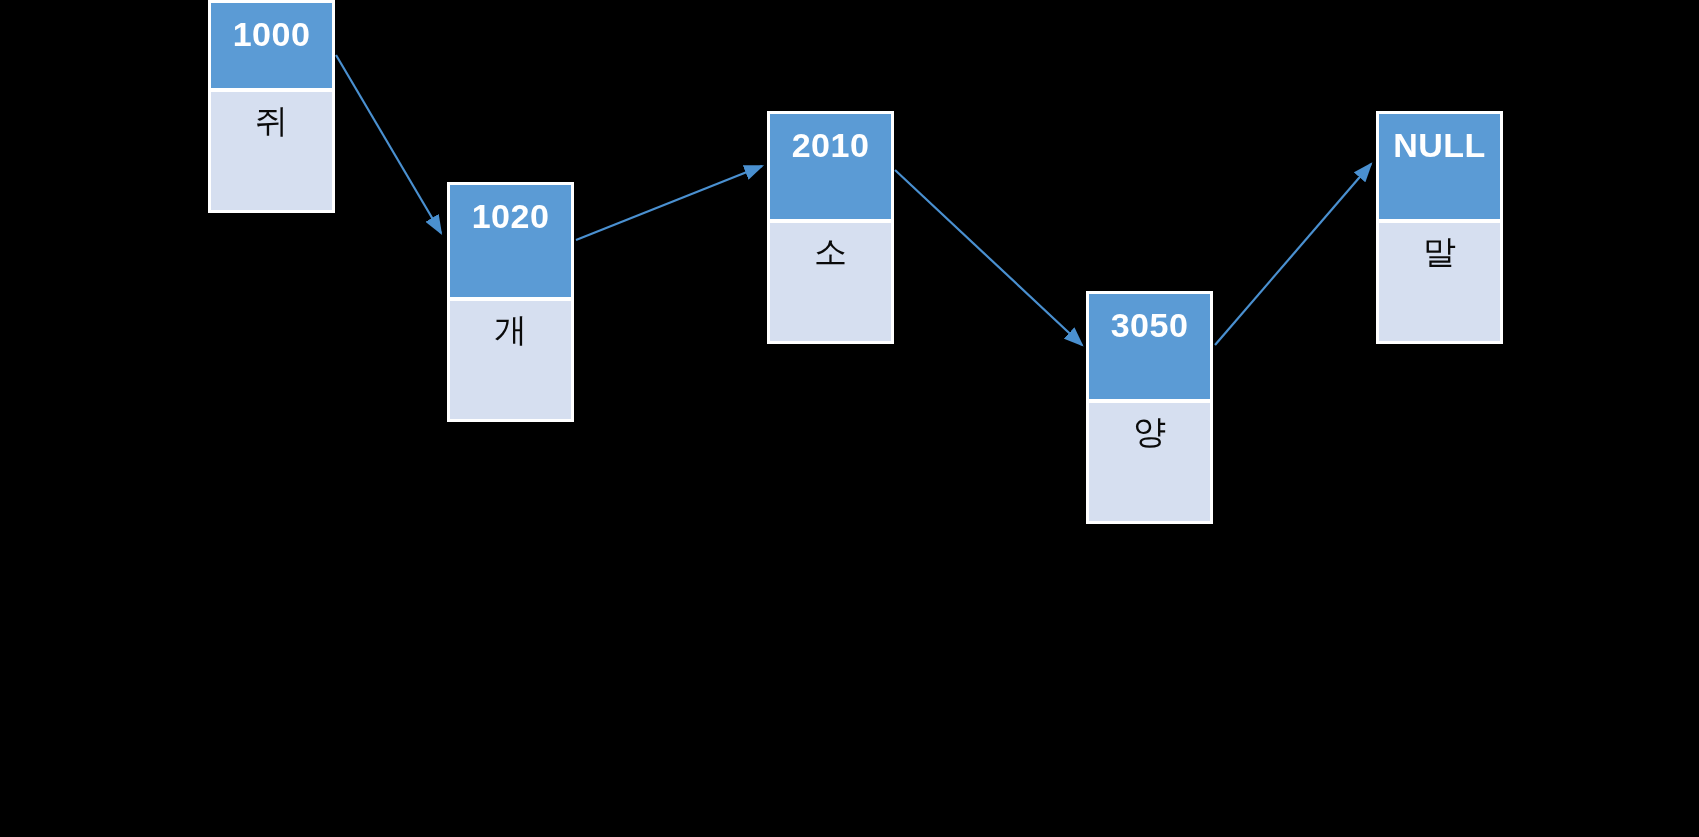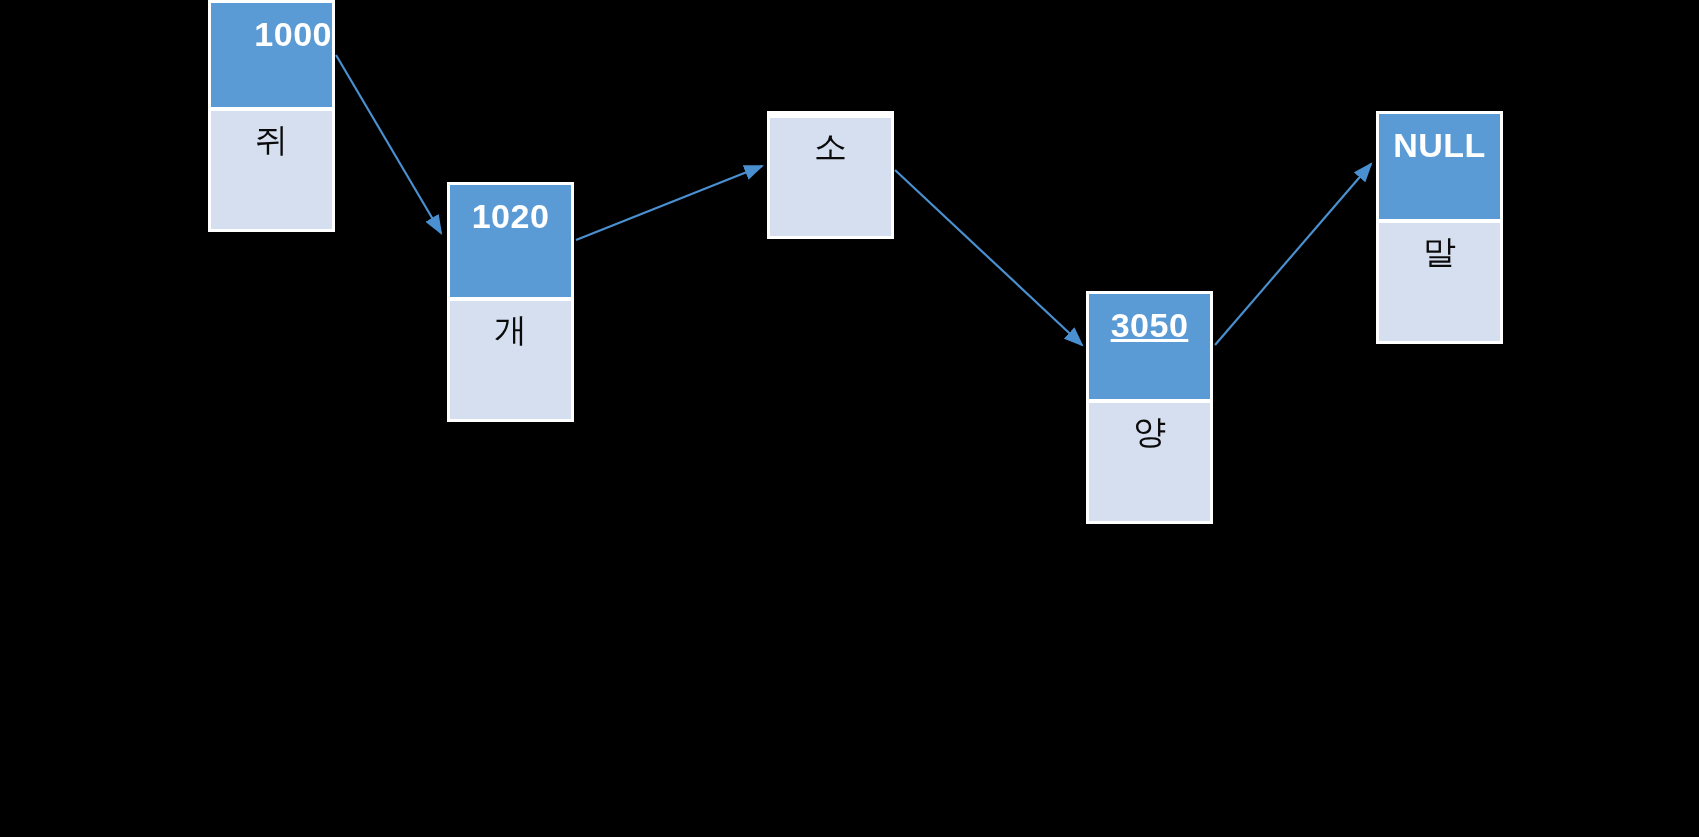--- a/index.html
+++ b/index.html
@@ -76,7 +76,7 @@
 
   <div id="nodes-layer">
       <div class="node" style="left: 208px; top: 0px; width: 127px; background: rgb(255, 255, 255);">
-        <div class="node-addr" style="height: 104px; background: rgb(91, 155, 213); font-size: 34px; padding-top: 14px; justify-content: flex-end;">
+        <div class="node-addr" style="height: 85px; background: rgb(91, 155, 213); font-size: 34px; padding-top: 14px;">
           <span>1000</span>
         </div>
         <div class="node-data" style="height: 118px; background: rgb(214, 223, 240); font-size: 33px; margin-top: 4px; padding-top: 12px;">

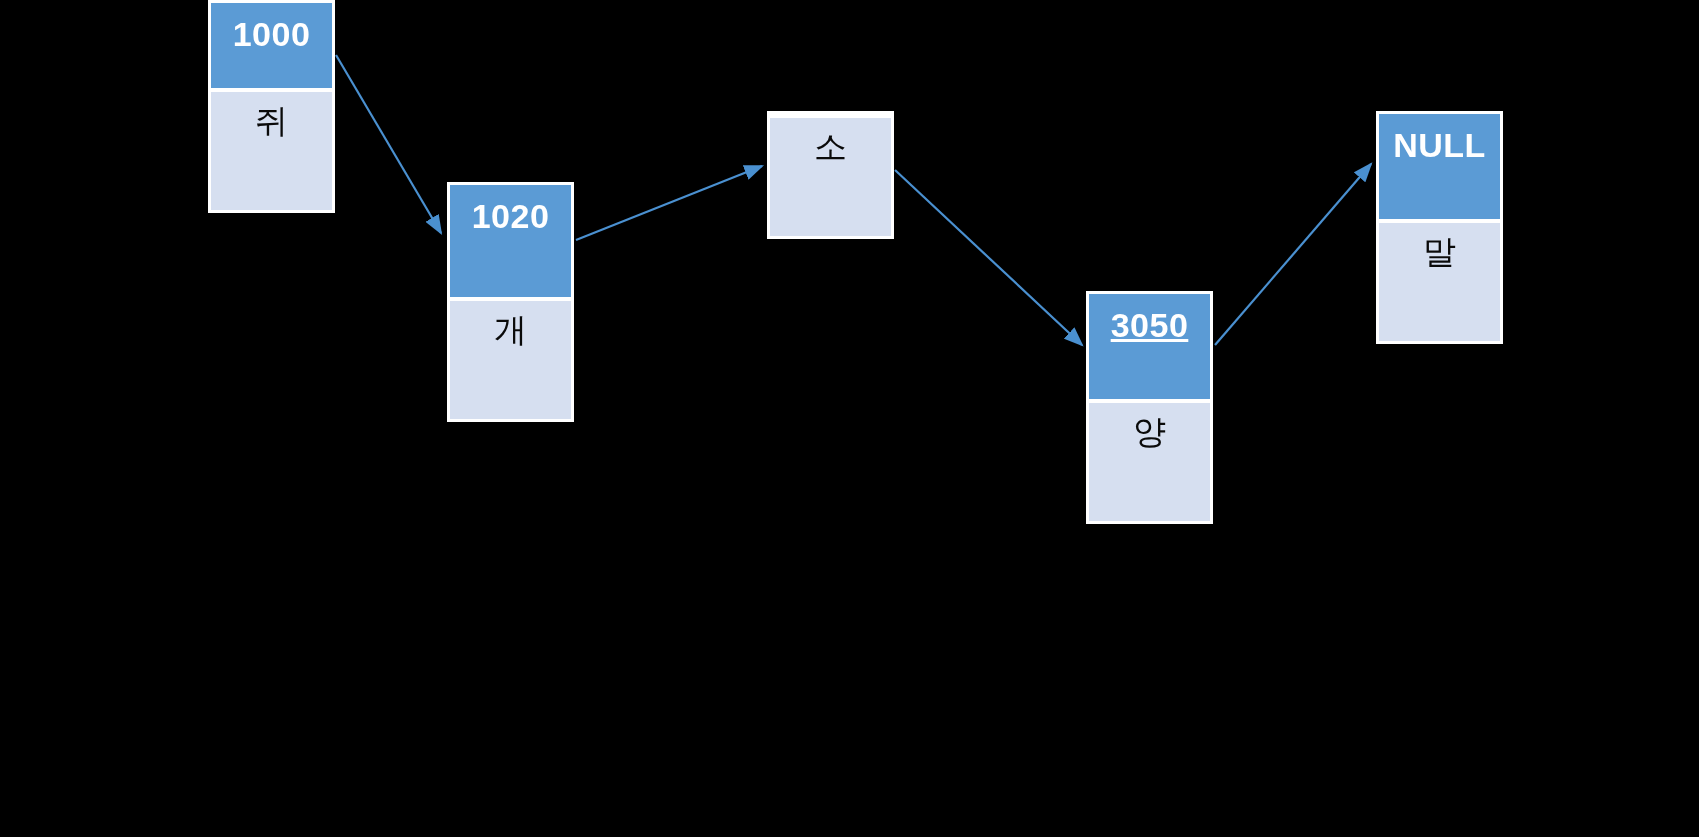--- a/index.html
+++ b/index.html
@@ -92,6 +92,9 @@
         </div>
       </div>
       <div class="node" style="left: 767px; top: 111px; width: 127px; background: rgb(255, 255, 255);">
+        <div class="node-addr" style="height: 105px; background: rgb(91, 155, 213); font-size: 34px; padding-top: 14px;">
+          <span>2010</span>
+        </div>
         <div class="node-data" style="height: 118px; background: rgb(214, 223, 240); font-size: 33px; margin-top: 4px; padding-top: 12px;">
           <span>소</span>
         </div>

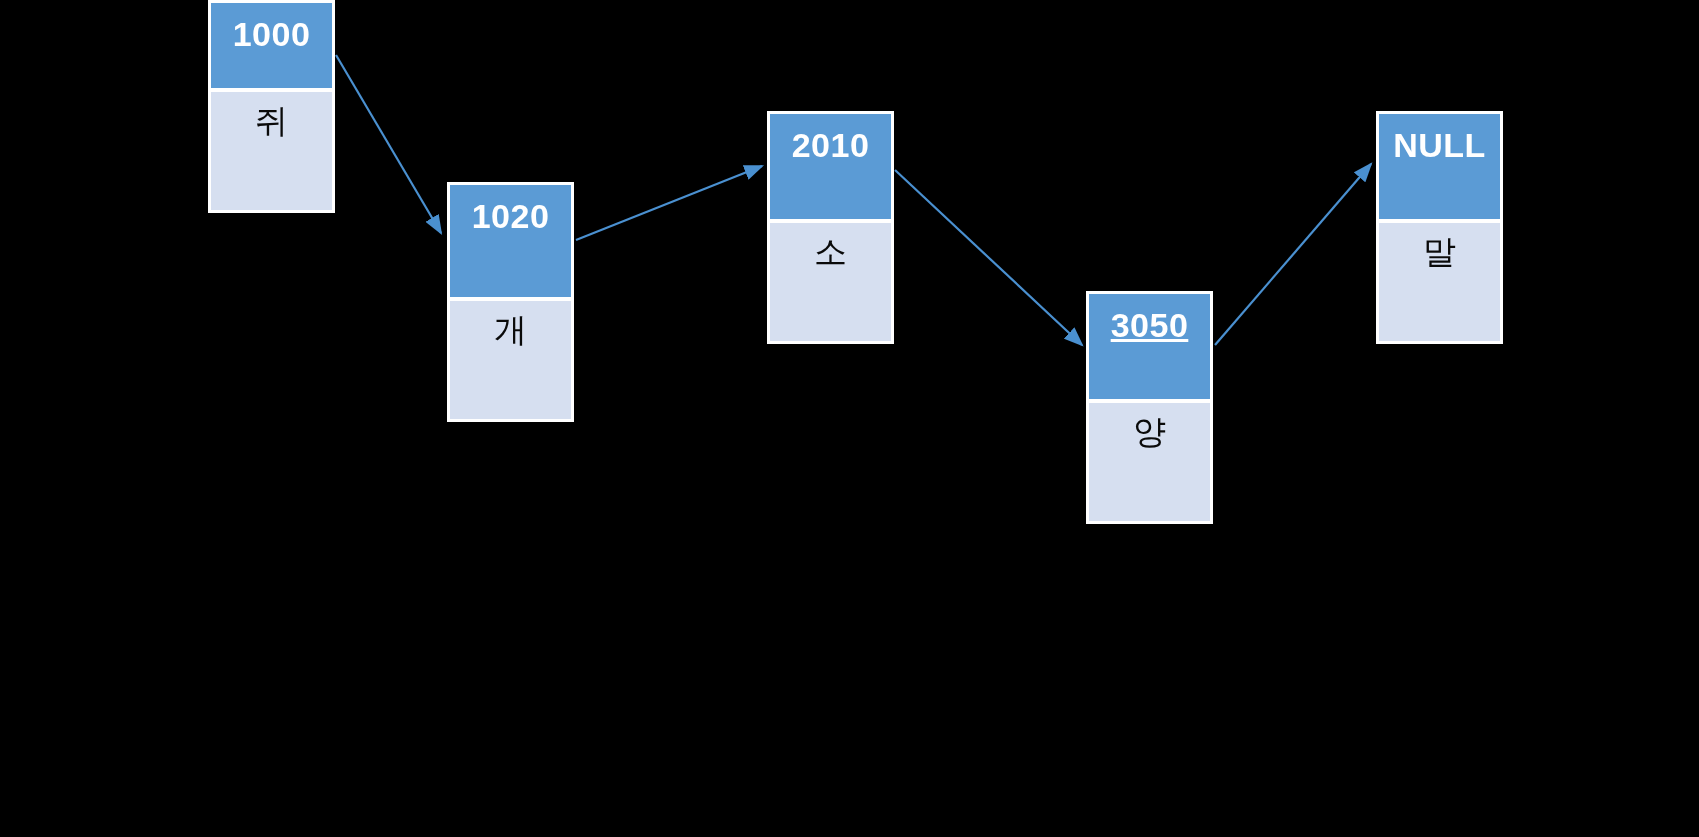--- a/index.html
+++ b/index.html
@@ -100,7 +100,7 @@
         </div>
       </div>
       <div class="node" style="left: 1086px; top: 291px; width: 127px; background: rgb(255, 255, 255);">
-        <div class="node-addr" style="height: 105px; background: rgb(91, 155, 213); font-size: 34px; padding-top: 14px; text-decoration: underline;">
+        <div class="node-addr" style="height: 105px; background: rgb(91, 155, 213); font-size: 34px; padding-top: 14px;">
           <span>3050</span>
         </div>
         <div class="node-data" style="height: 118px; background: rgb(214, 223, 240); font-size: 33px; margin-top: 4px; padding-top: 12px;">

